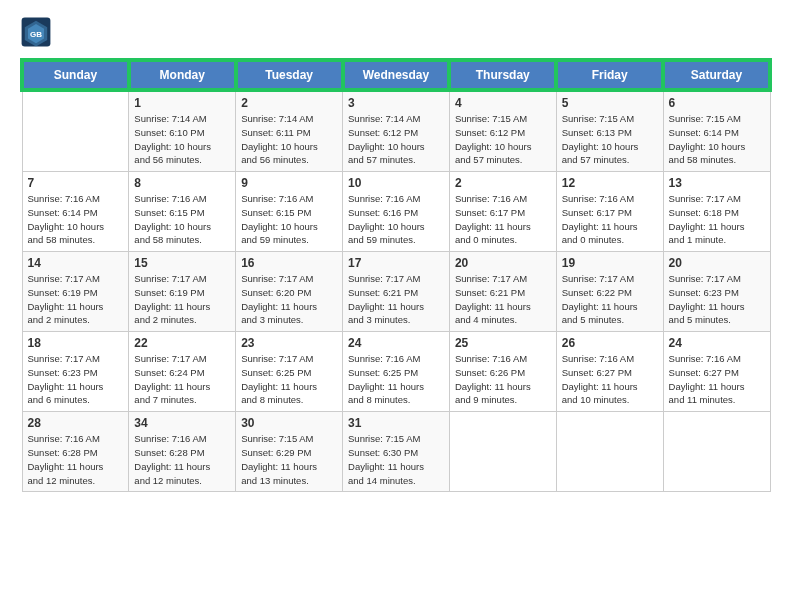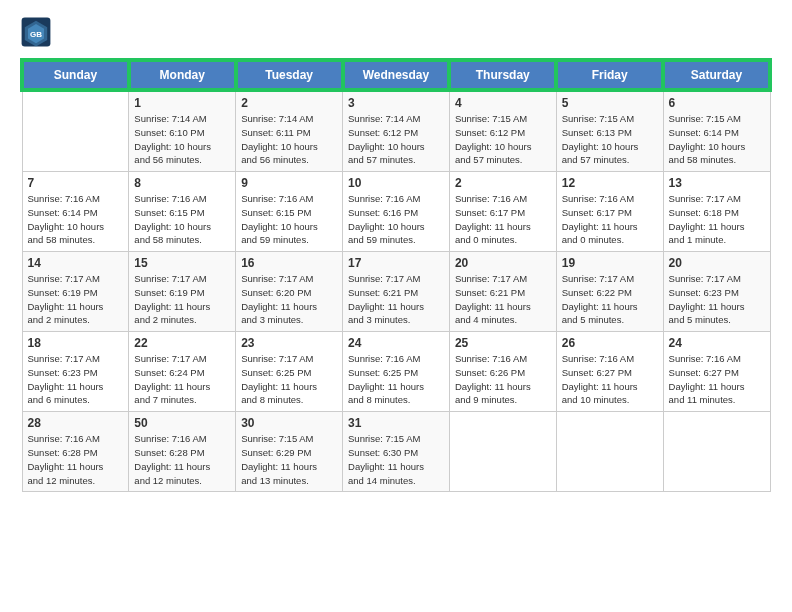--- a/index.html
+++ b/index.html
@@ -322,7 +322,7 @@
 and 12 minutes.</div>
         </td>
         <td>
-          <span class="day-number">50</span>
+          <span class="day-number">34</span>
           <div class="day-info" style="white-space: pre-line;">Sunrise: 7:16 AM
 Sunset: 6:28 PM
 Daylight: 11 hours

